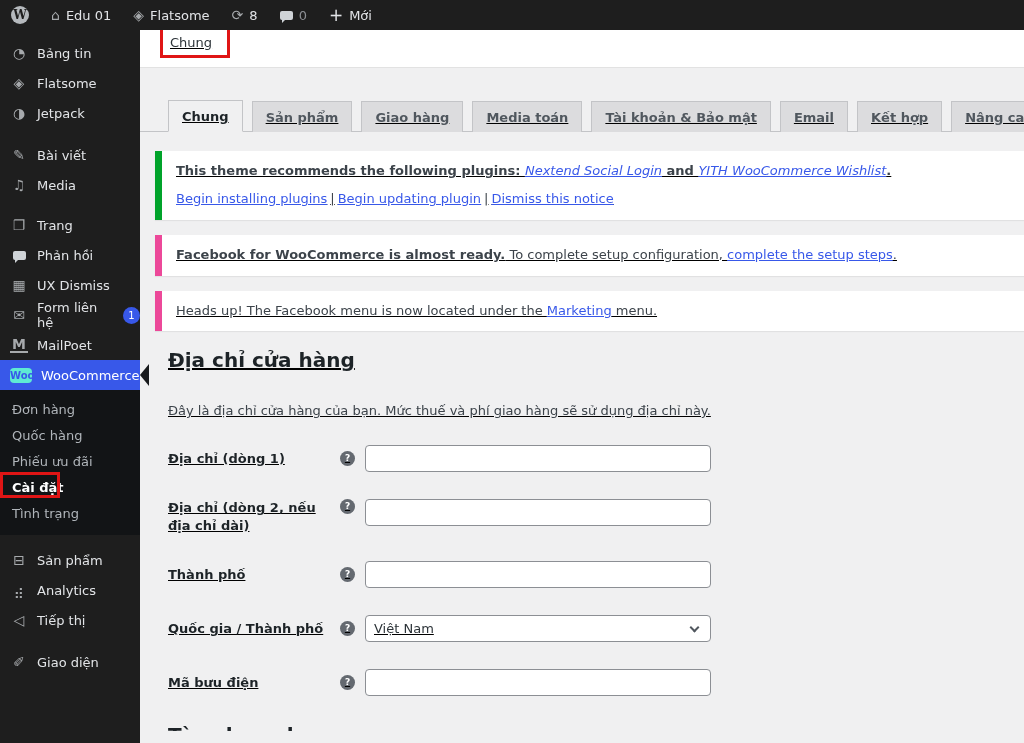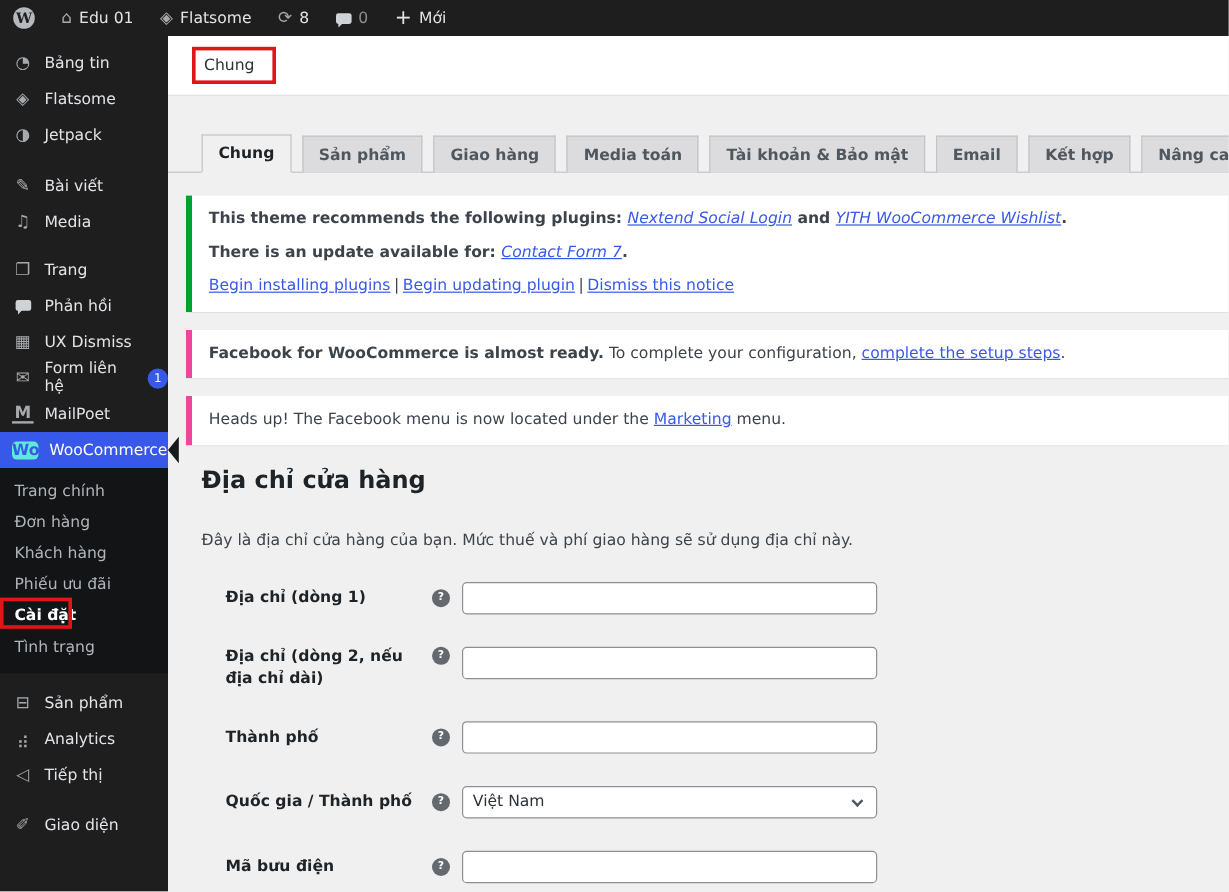--- a/index.html
+++ b/index.html
@@ -32,7 +32,7 @@
   .annotation-box { position:absolute; border:3px solid #e01515; pointer-events:none; }
 
   
-  #content { position:absolute; left:140px; top:30px; width:884px; height:713px; background:#f0f0f1; overflow:hidden; }
+  #content { position:absolute; left:140px; top:18px; width:884px; height:713px; background:#f0f0f1; overflow:hidden;text-decoration:underline; }
   .wc-header { position:relative; height:50px; background:#fff; border-bottom:1px solid #e2e2e2; display:flex; align-items:center; padding-left:30px; color:#2c3338; font-size:13px; }
   .wc-header .annotation-box { left:20px; top:9px; width:70px; height:31px; }
 

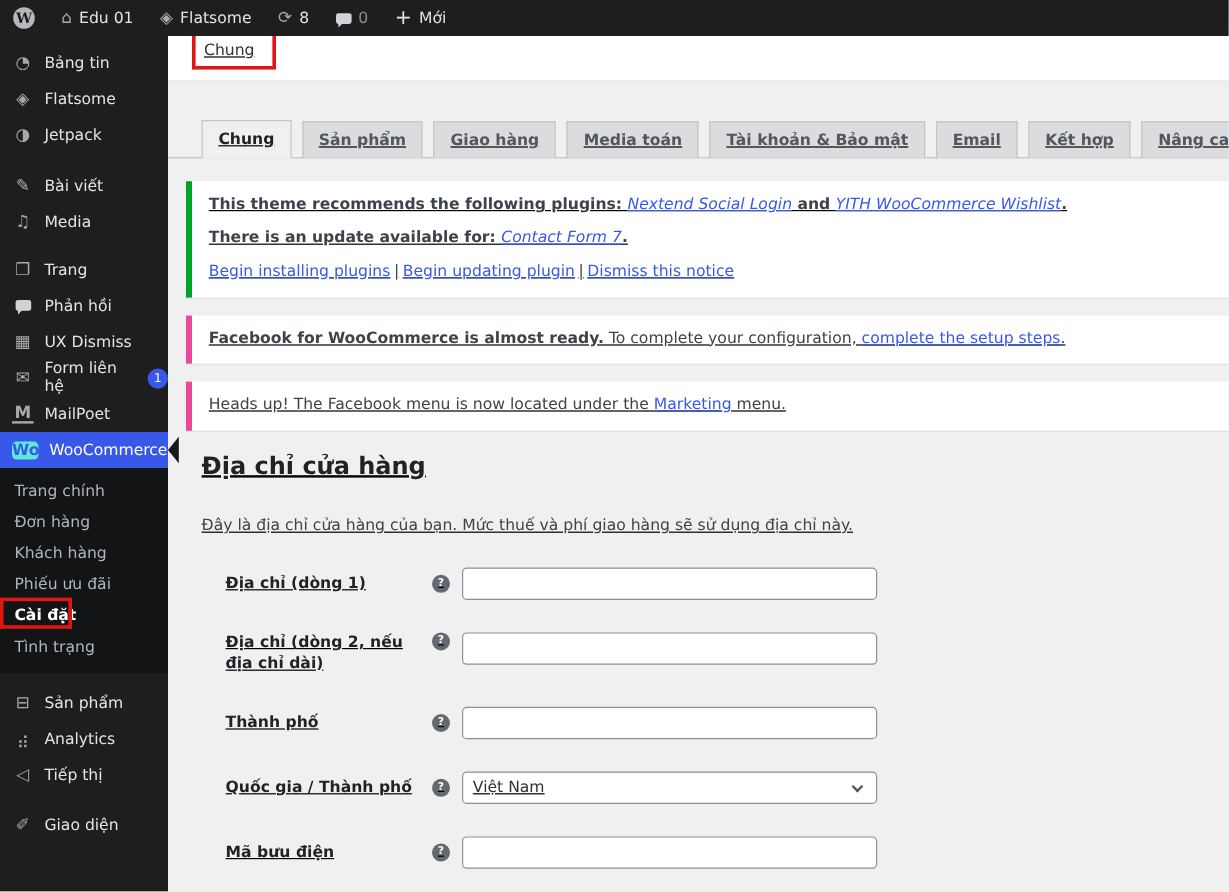--- a/index.html
+++ b/index.html
@@ -40,7 +40,7 @@
   .tab { background:#dcdcde; border:1px solid #c3c4c7; border-bottom:none; padding:8px 13px 7px; font-size:13px; font-weight:600; color:#50575e; margin-bottom:-1px; cursor:pointer; white-space:nowrap; }
   .tab.active { background:#f0f0f1; color:#1d2327; border-bottom:1px solid #f0f0f1; }
 
-  .notice { background:#fff; margin:19px 0 0 15px; padding:2px 14px; box-shadow:0 1px 1px rgba(0,0,0,.06); border-left:5px solid #ec4899; color:#3c434a; }
+  .notice { background:#fff; margin:19px 0 0 15px; padding:2px 14px; box-shadow:0 1px 1px rgba(0,0,0,.06); border-left:7px solid #ec4899; color:#3c434a; }
   .notice.green { border-left-color:#00a32a; }
   .notice p { margin:9px 0; font-size:13px; line-height:1.45; }
   a.lnk { color:#3858e9; text-decoration:underline; cursor:pointer; }

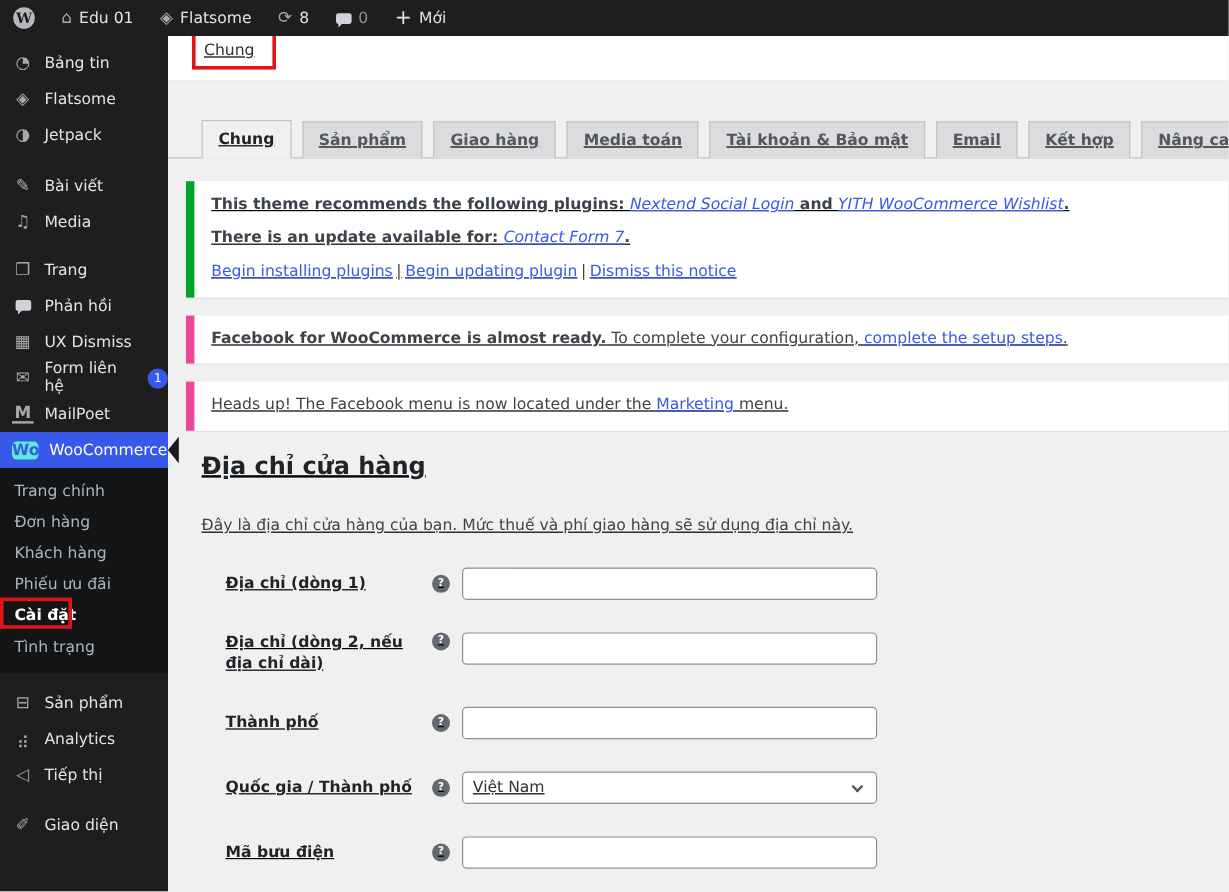--- a/index.html
+++ b/index.html
@@ -192,9 +192,6 @@
       <span class="bold">This theme recommends the following plugins: </span><a class="lnk it">Nextend Social Login</a><span class="bold"> and </span><a class="lnk it">YITH WooCommerce Wishlist</a><span class="bold">.</span>
     </p>
     <p>
-      <span class="bold">There is an update available for: </span><a class="lnk it">Contact Form 7</a><span class="bold">.</span>
-    </p>
-    <p>
       <a class="lnk">Begin installing plugins</a><span class="sep">|</span><a class="lnk">Begin updating plugin</a><span class="sep">|</span><a class="lnk">Dismiss this notice</a>
     </p>
   </div>

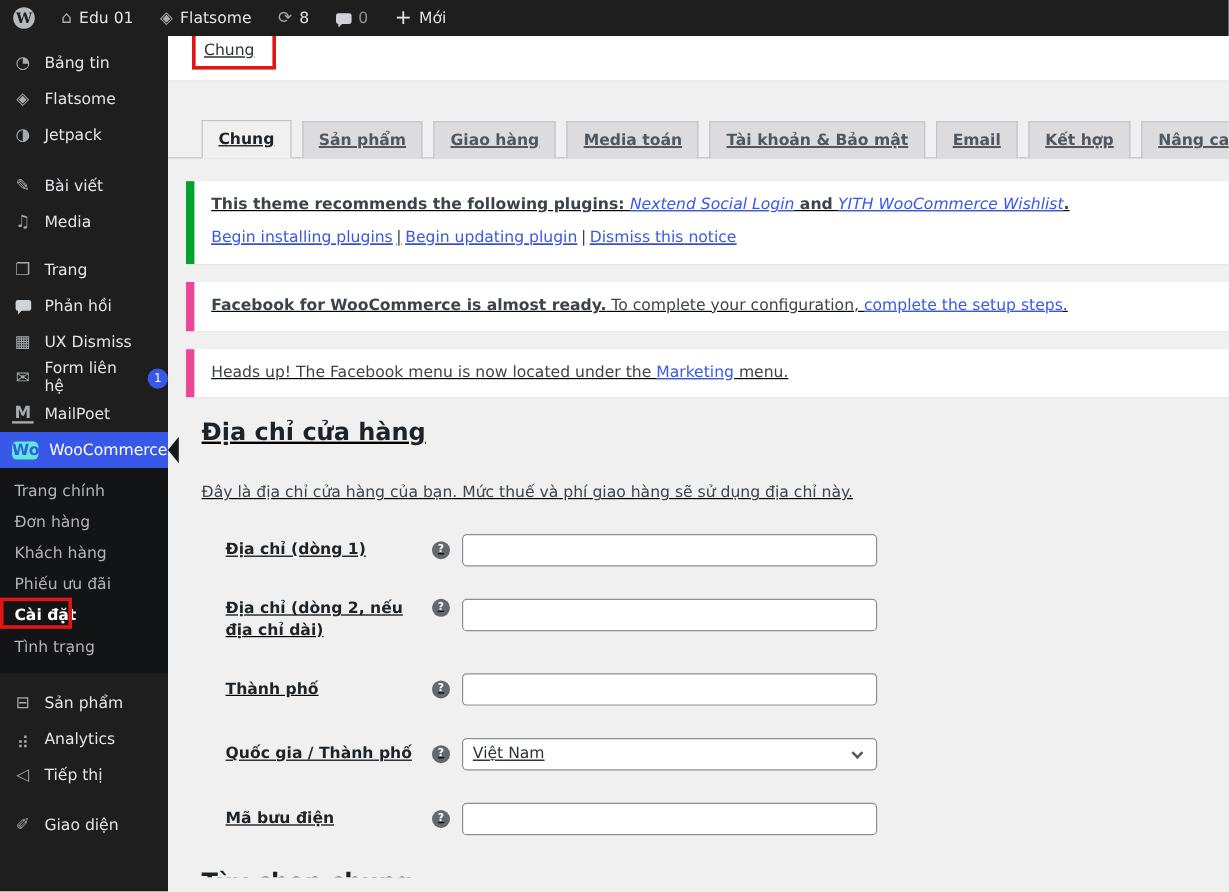--- a/index.html
+++ b/index.html
@@ -198,7 +198,7 @@
 
   <div class="notice" style="margin-top:15px;">
     <p>
-      <span class="bold">Facebook for WooCommerce is almost ready.</span><span> To complete your configuration, </span><a class="lnk">complete the setup steps</a><span>.</span>
+      <span class="bold">Facebook for WooCommerce is almost ready.</span><span> To complete setup configuration, </span><a class="lnk">complete the setup steps</a><span>.</span>
     </p>
   </div>
 

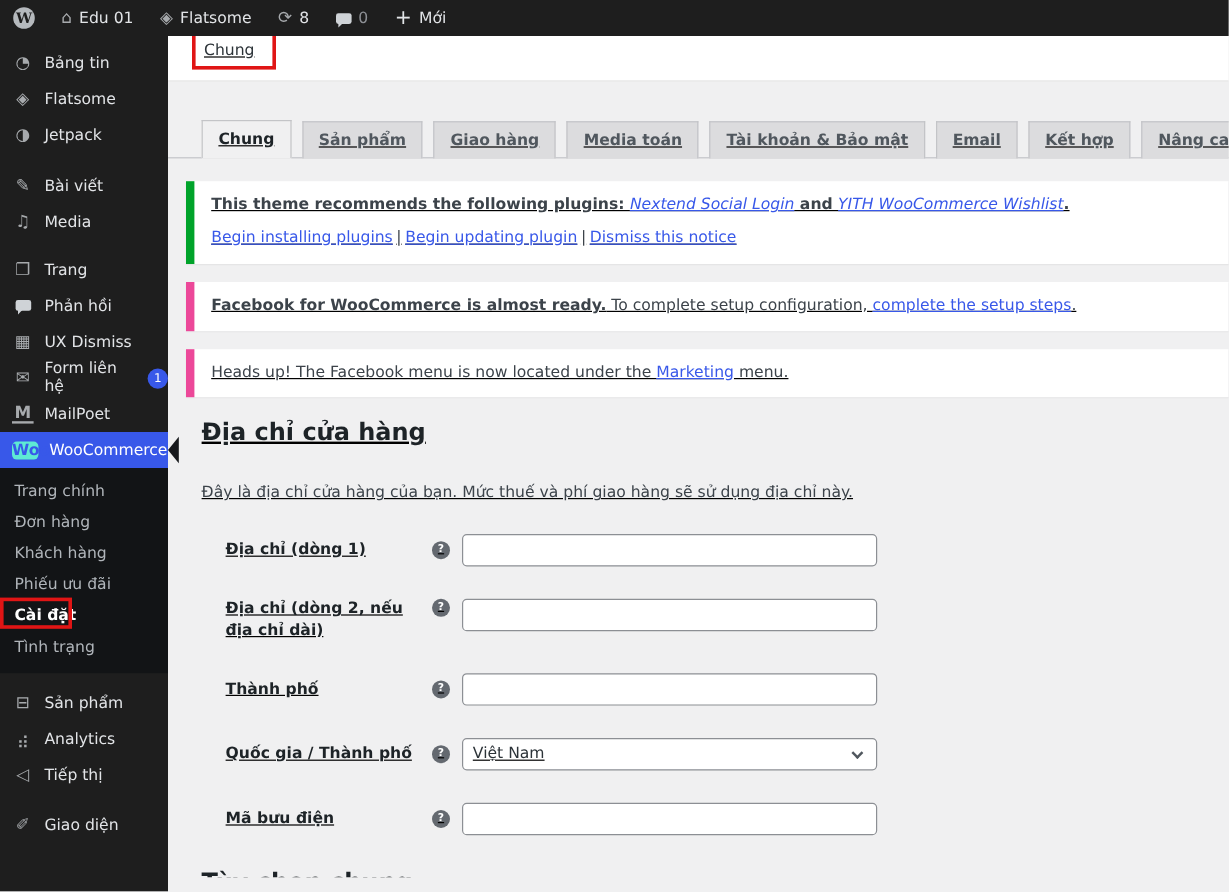--- a/index.html
+++ b/index.html
@@ -23,7 +23,7 @@
   .mi.gap-before { margin-top:12px; }
   .mi.small-gap-before { margin-top:10px; }
   .mi.active { background:#3858e9; color:#fff; position:relative; }
-  .woo-badge-ic { width:22px; height:15px; background:#5eead4; border-radius:4px; color:#3858e9; font-size:13px; font-weight:bold; line-height:15px; text-align:left; flex:0 0 22px; }
+  .woo-badge-ic { width:22px; height:15px; background:#5eead4; border-radius:4px; color:#3858e9; font-size:10px; font-weight:bold; line-height:15px; text-align:left; flex:0 0 22px; }
   .menu-arrow { position:absolute; right:-9px; top:4px; width:0; height:0; border:11px solid transparent; border-right:9px solid #17191c; border-left:none; }
   .badge { background:#3858e9; color:#fff; min-width:17px; height:17px; border-radius:50%; font-size:10px; line-height:17px; text-align:center; display:inline-block; margin-left:4px; }
   .submenu { background:#121416; padding:7px 0 8px; }

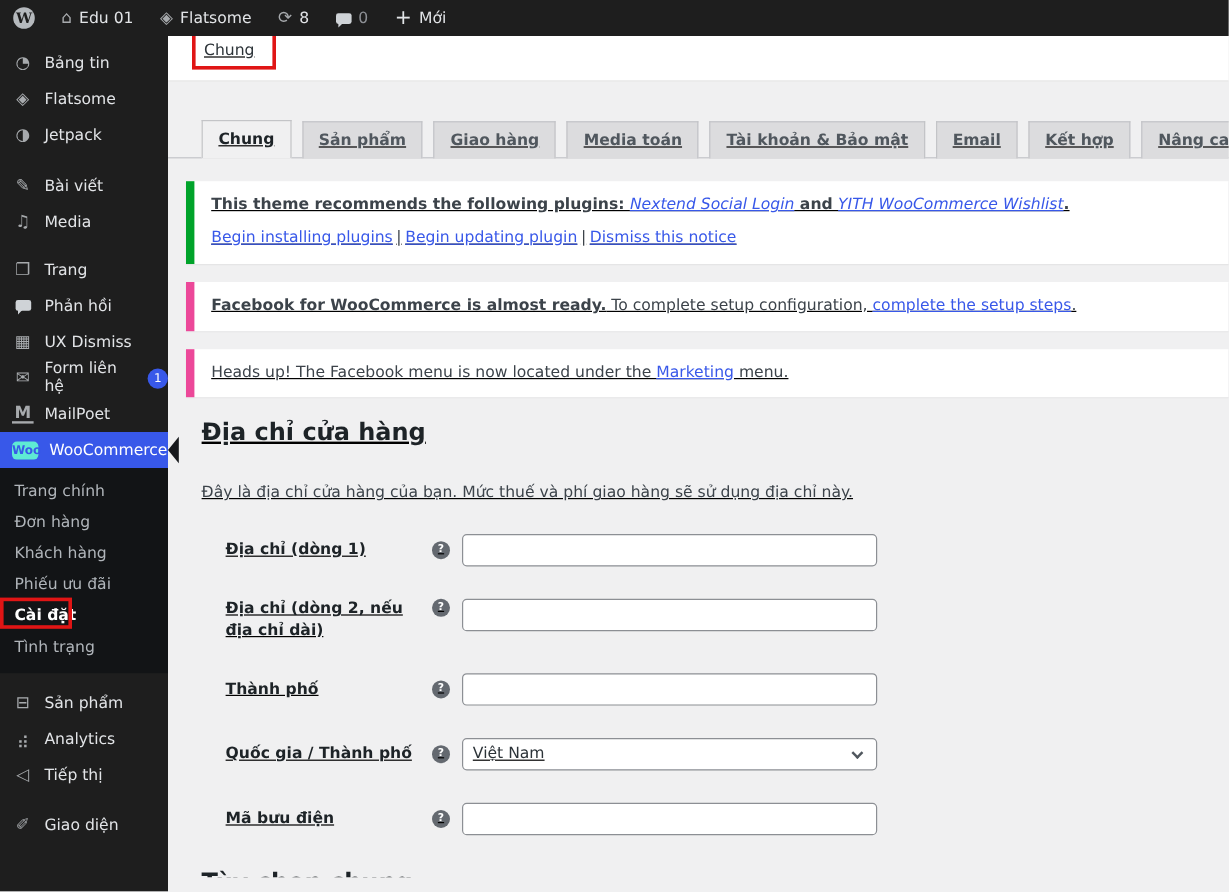--- a/index.html
+++ b/index.html
@@ -138,7 +138,6 @@
     </div>
 
     <div class="submenu">
-      <div class="smi"><span>Trang chính</span></div>
       <div class="smi"><span>Đơn hàng</span></div>
       <div class="smi"><span>Khách hàng</span></div>
       <div class="smi"><span>Phiếu ưu đãi</span></div>

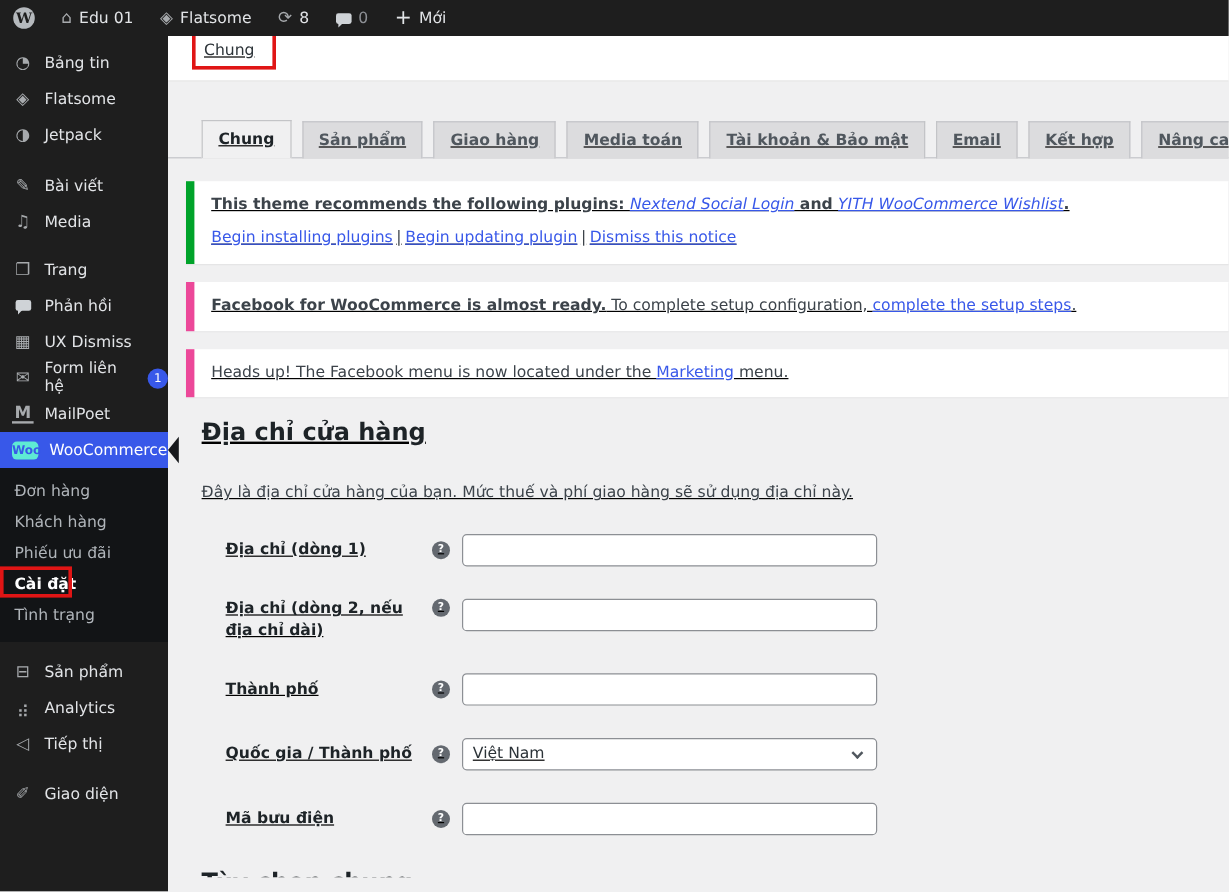--- a/index.html
+++ b/index.html
@@ -139,7 +139,7 @@
 
     <div class="submenu">
       <div class="smi"><span>Đơn hàng</span></div>
-      <div class="smi"><span>Khách hàng</span></div>
+      <div class="smi"><span>Quốc hàng</span></div>
       <div class="smi"><span>Phiếu ưu đãi</span></div>
       <div class="smi current">
         <span>Cài đặt</span>

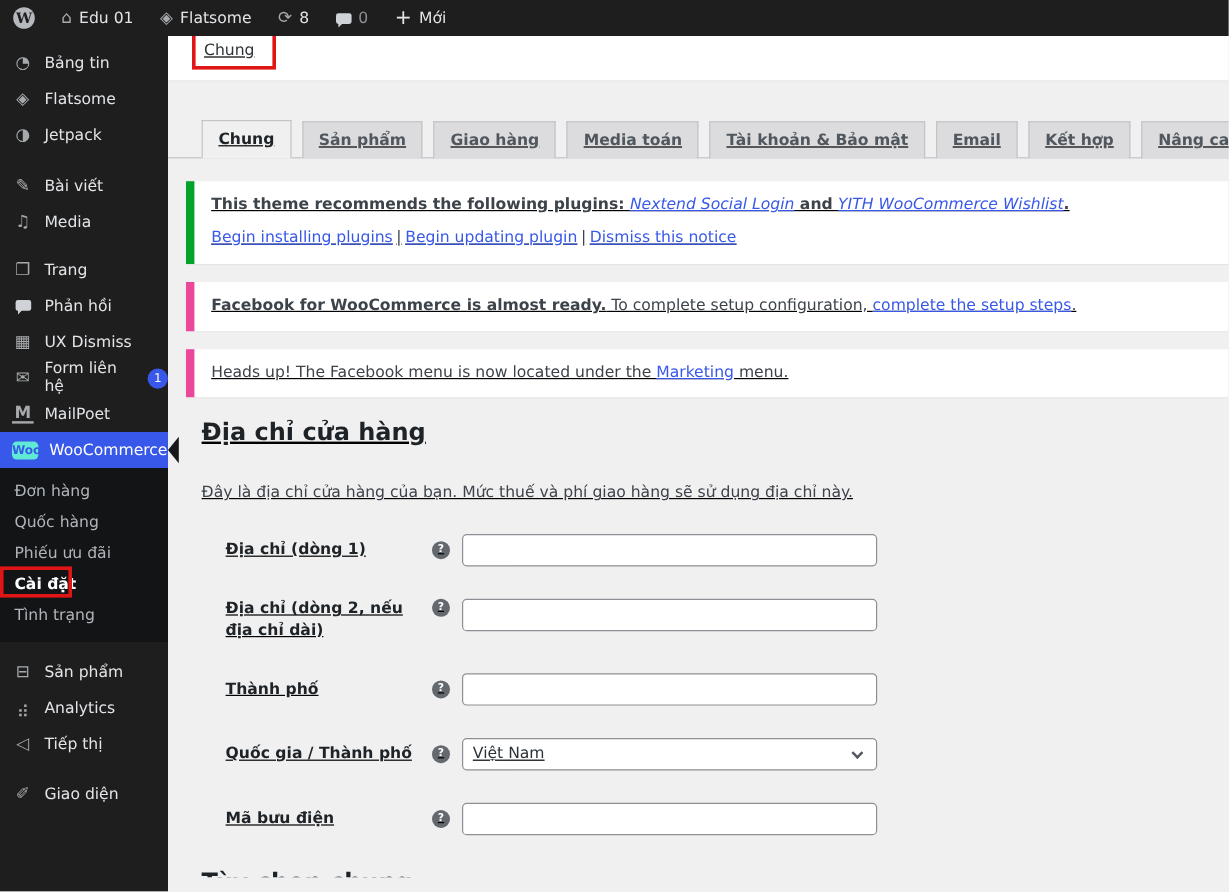--- a/index.html
+++ b/index.html
@@ -51,7 +51,7 @@
   .section { padding:0 0 0 28px; }
   .sec-heading { font-size:20px; font-weight:600; color:#1d2327; margin-top:17px; }
   .sec-desc { font-size:13px; color:#3c434a; margin:31px 0 27px; }
-  .form-row { display:flex; align-items:center; margin-bottom:27px;margin-left:20px; }
+  .form-row { display:flex; align-items:center; margin-bottom:27px; }
   .form-row.tall { align-items:flex-start; }
   .f-label { width:172px; font-weight:bold; font-size:13px; color:#1d2327; line-height:1.35; }
   .help { width:15px; height:15px; border-radius:50%; background:#646970; color:#fff; font-size:9px; font-weight:bold; line-height:15px; text-align:center; margin:0 10px 0 0; flex:0 0 15px; cursor:pointer; }

